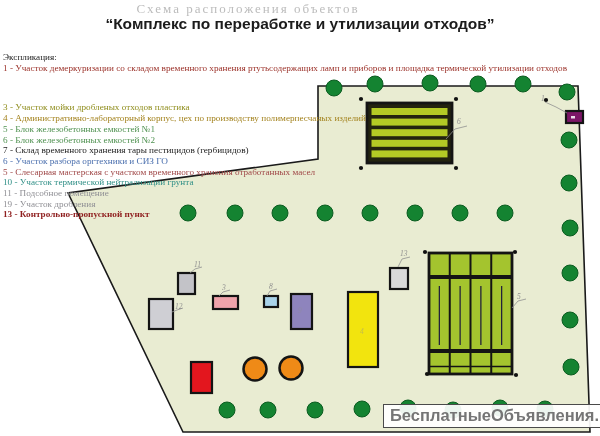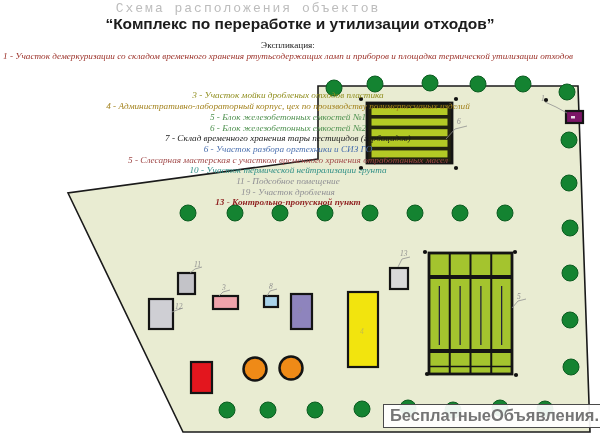--- a/index.html
+++ b/index.html
@@ -7,7 +7,7 @@
         font-family:"Liberation Serif",serif;}
   .map-svg{position:absolute;left:0;top:0;z-index:0;}
   .title-watermark{position:absolute;left:0;top:1px;width:496px;text-align:center;z-index:2;
-        font-family:Liberation Mono, monospace;font-size:13px;letter-spacing:2px;color:#bcbcbc;}
+        font-family:Liberation Serif, serif;font-size:13px;letter-spacing:2px;color:#bcbcbc;}
   .main-title{position:absolute;left:0;top:15px;width:600px;text-align:center;z-index:2;
         font-family:"Liberation Sans",sans-serif;font-size:15.5px;font-weight:bold;color:#1c1c1c;}
   .legend{position:absolute;left:3px;top:40px;z-index:2;font-size:9.2px;line-height:10.7px;white-space:nowrap;text-align:center;}

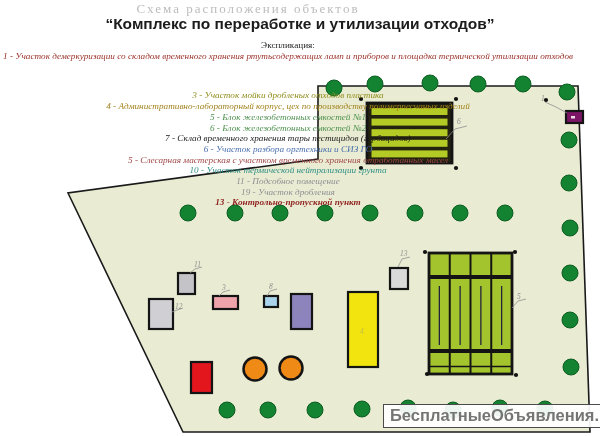--- a/index.html
+++ b/index.html
@@ -10,7 +10,7 @@
         font-family:Liberation Serif, serif;font-size:13px;letter-spacing:2px;color:#bcbcbc;}
   .main-title{position:absolute;left:0;top:15px;width:600px;text-align:center;z-index:2;
         font-family:"Liberation Sans",sans-serif;font-size:15.5px;font-weight:bold;color:#1c1c1c;}
-  .legend{position:absolute;left:3px;top:40px;z-index:2;font-size:9.2px;line-height:10.7px;white-space:nowrap;text-align:center;}
+  .legend{position:absolute;left:3px;top:52px;z-index:2;font-size:9.2px;line-height:10.7px;white-space:nowrap;}
   .legend-heading{color:#1a1a1a;}
   .legend-line{white-space:nowrap;font-style:italic;}
   .symbols{position:absolute;left:4px;top:388px;z-index:2;font-size:9.2px;color:#9b3028;}

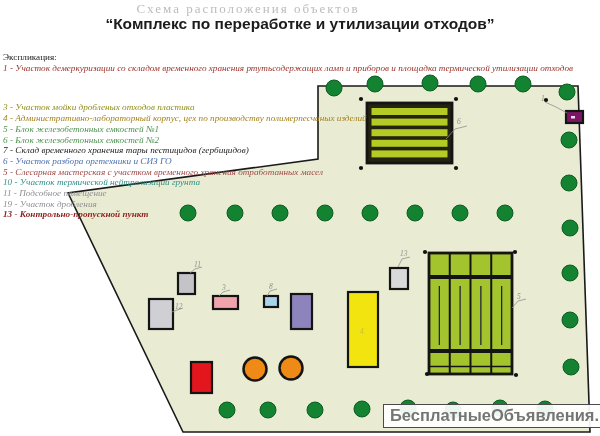--- a/index.html
+++ b/index.html
@@ -12,7 +12,7 @@
         font-family:"Liberation Sans",sans-serif;font-size:15.5px;font-weight:bold;color:#1c1c1c;}
   .legend{position:absolute;left:3px;top:52px;z-index:2;font-size:9.2px;line-height:10.7px;white-space:nowrap;}
   .legend-heading{color:#1a1a1a;}
-  .legend-line{white-space:nowrap;font-style:italic;}
+  .legend-line{white-space:nowrap;}
   .symbols{position:absolute;left:4px;top:388px;z-index:2;font-size:9.2px;color:#9b3028;}
   .symbol-row{position:relative;height:18px;line-height:15px;}
   .tree-swatch{display:inline-block;width:14px;height:14px;border-radius:50%;

